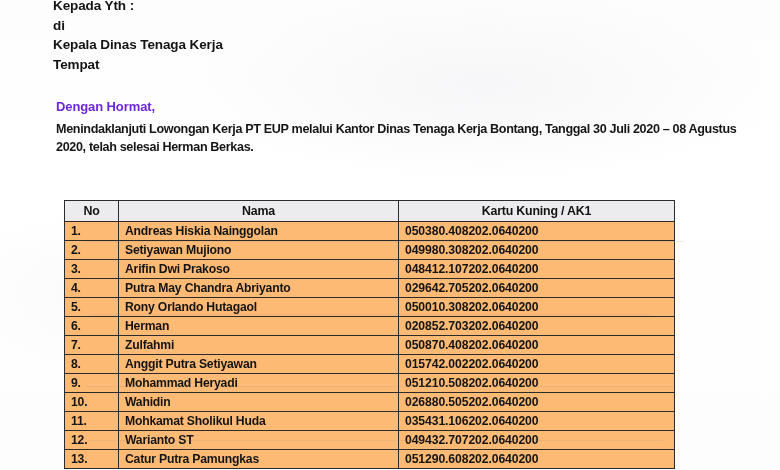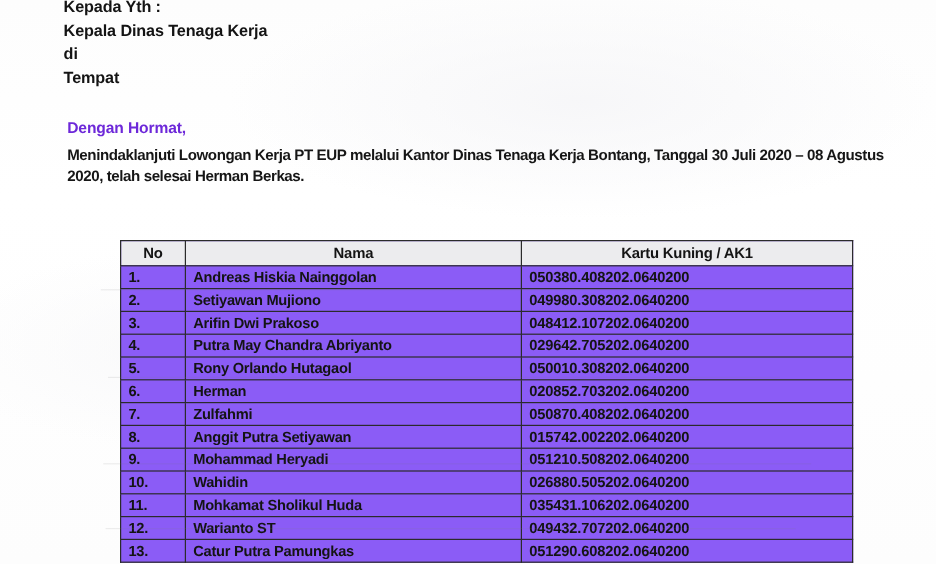--- a/index.html
+++ b/index.html
@@ -129,8 +129,8 @@
 
 <div class="addressee">
   <div class="clipped">Kepada Yth :</div>
+  <div>di</div>
   <div>Kepala Dinas Tenaga Kerja</div>
-  <div>di</div>
   <div>Tempat</div>
 </div>
 

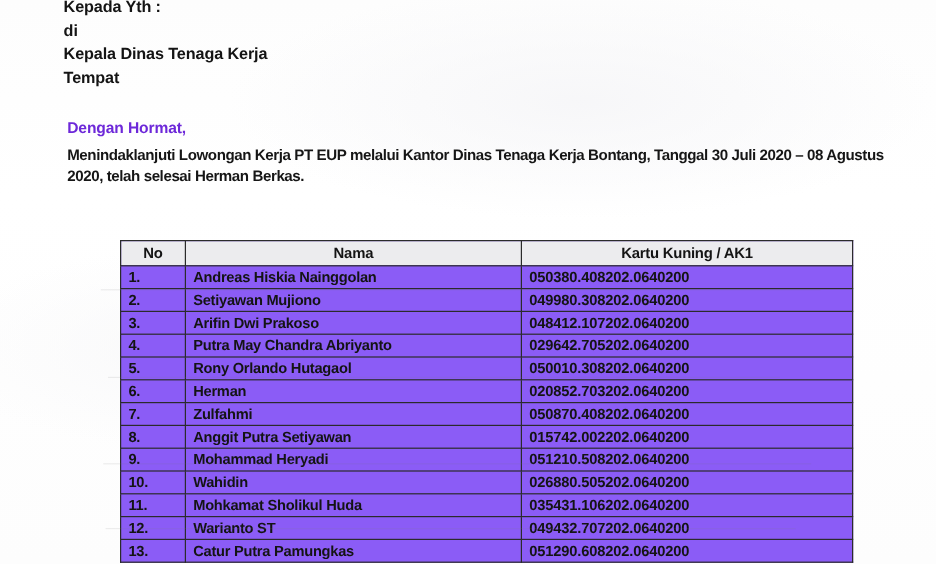--- a/index.html
+++ b/index.html
@@ -80,7 +80,7 @@
   
   table.roster {
     position: absolute;
-    left: 100px;
+    left: 64px;
     top: 200px;
     width: 610px;
     border-collapse: collapse;
@@ -89,7 +89,7 @@
     font-weight: bold;
     color: #141414;
     letter-spacing: -0.2px;
-    background: #8b5cf6;
+    background: #fdba74;
   }
   table.roster th,
   table.roster td {

